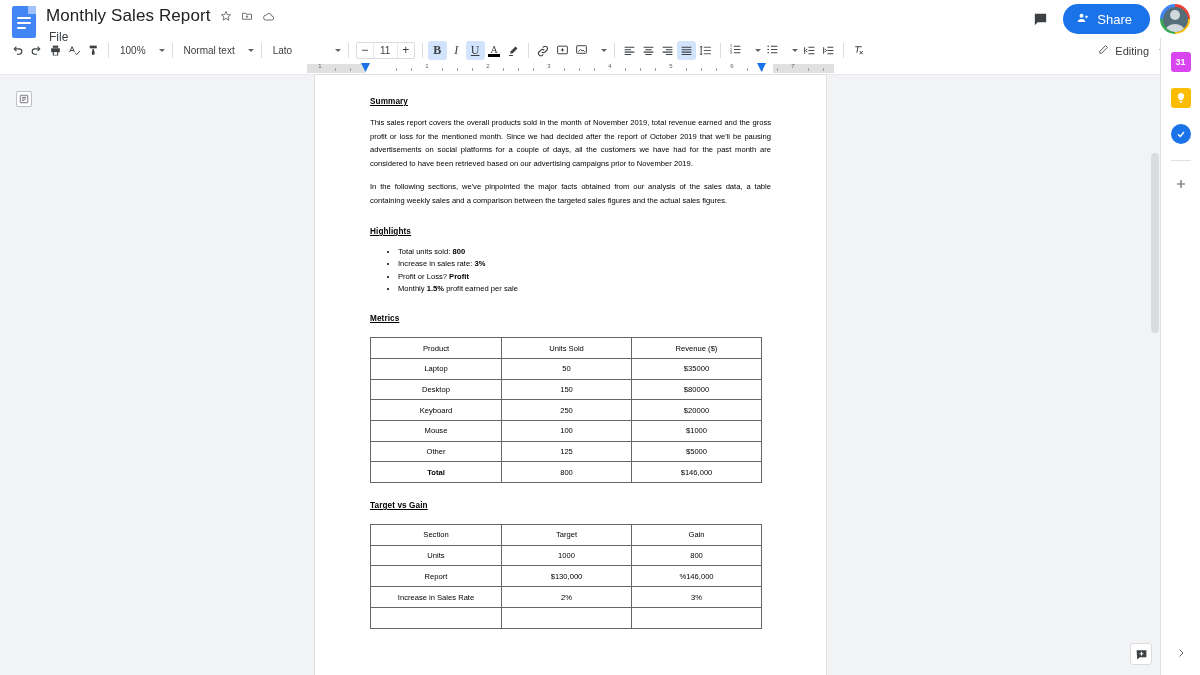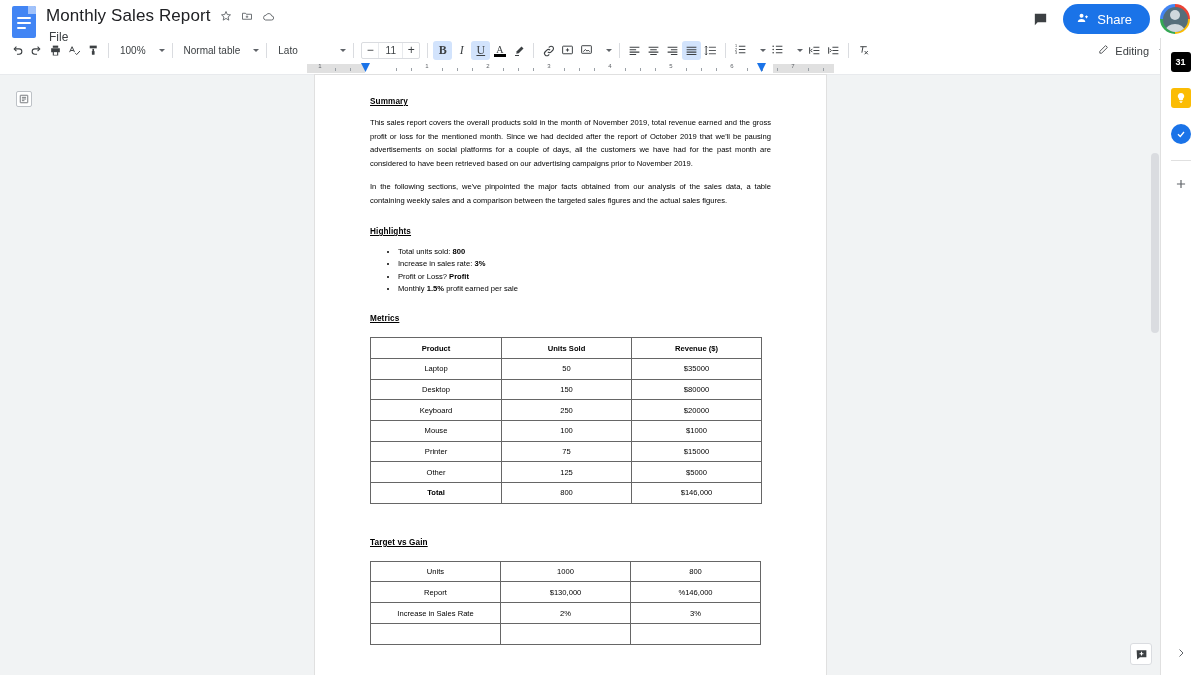--- a/index.html
+++ b/index.html
@@ -263,7 +263,7 @@
   </div>
   <div class="tb-sep"></div>
   <div class="tb-drop">
-    <span class="cap">Normal table</span>
+    <span class="cap">Normal text</span>
       <span class="caret"></span>
   </div>
   <div class="tb-sep"></div>

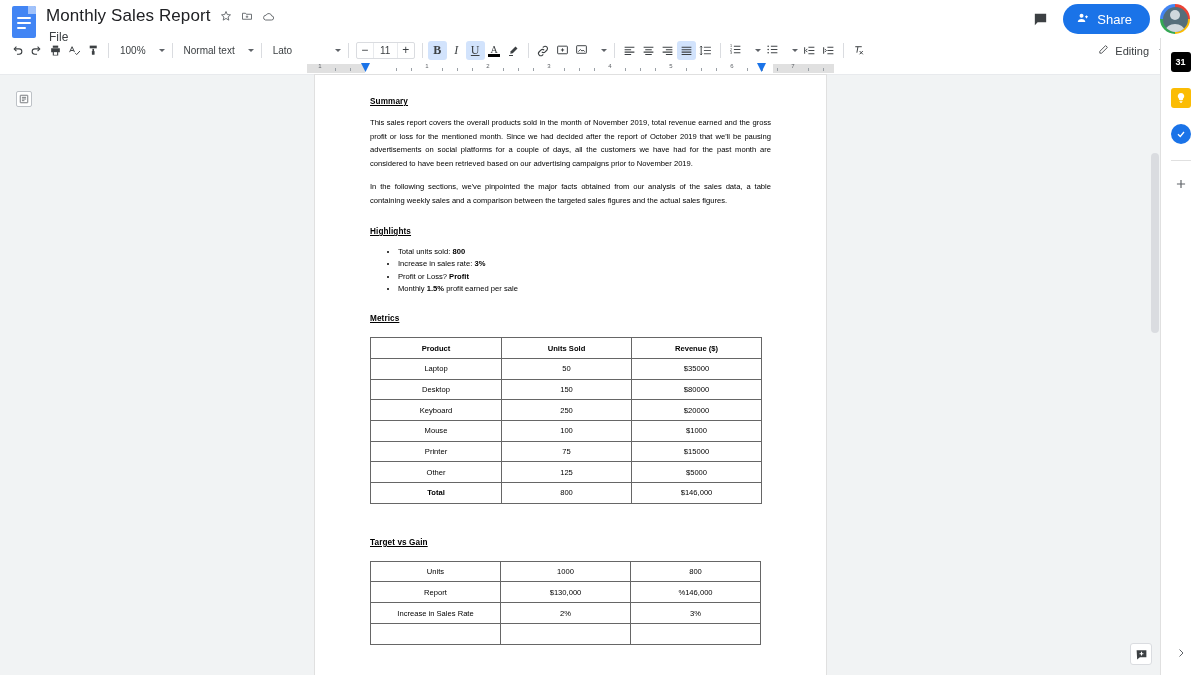--- a/index.html
+++ b/index.html
@@ -139,7 +139,7 @@
     display: flex; flex-direction: column; align-items: center; padding-top: 14px; gap: 16px;
   }
   .sp-icon { width: 20px; height: 20px; border-radius: 3px; cursor: pointer; display: flex; align-items: center; justify-content: center; }
-  .sp-cal { background: #000000; color: #fff; font-size: 9px; font-weight: 700; border-radius: 3px; }
+  .sp-cal { background: #d946ef; color: #fff; font-size: 9px; font-weight: 700; border-radius: 3px; }
   .sp-keep { background: #fbbc04; border-radius: 3px; position: relative; }
   .sp-tasks { background: #1a73e8; border-radius: 50%; color: #fff; }
   .sp-div { width: 20px; height: 1px; background: #e0e0e0; }

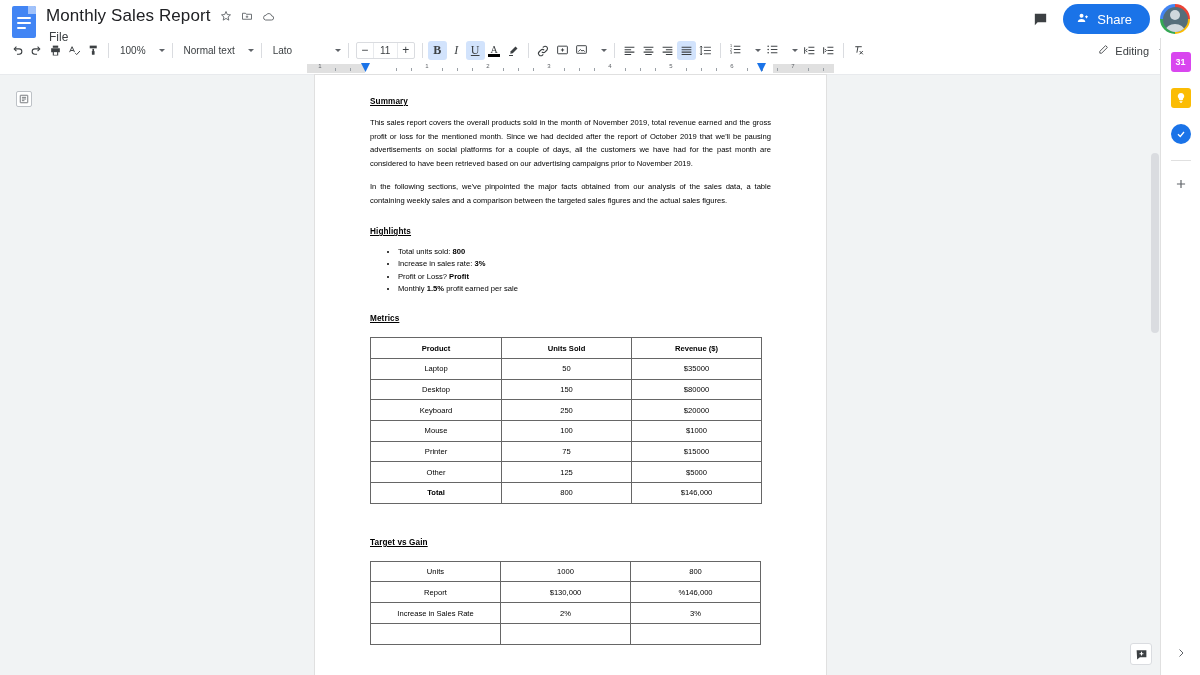--- a/index.html
+++ b/index.html
@@ -124,7 +124,7 @@
 
   .doc-table { border-collapse: collapse; margin: 14px 0 0 0; width: 391px; table-layout: fixed; }
   .doc-table td { border: 1px solid #666; font-size: 7.6px; color: #000; text-align: center; height: 20.7px; padding: 0 3px; }
-  .doc-table td.hd { font-weight: 700; }
+  .doc-table td.hd { font-weight: 400; }
   .doc-table td.bd { font-weight: 700; }
   .col-a { width: 131px; } .col-b { width: 130px; margin-top: 13px; } .col-c { width: 130px; }
 

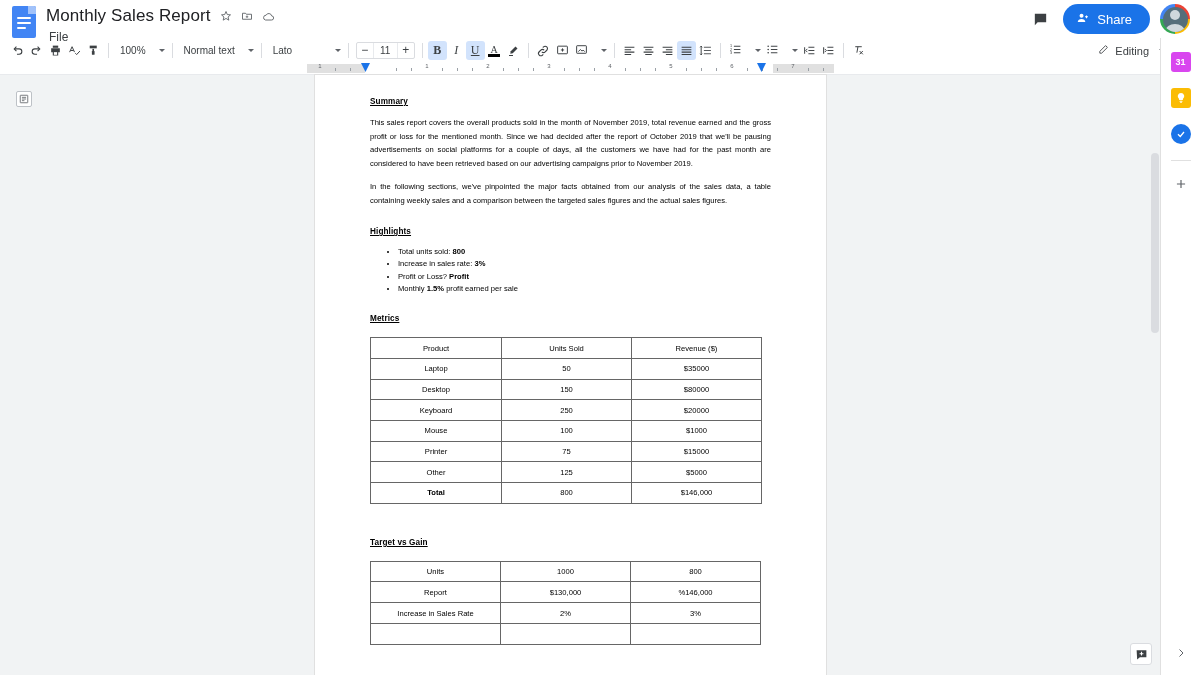--- a/index.html
+++ b/index.html
@@ -513,11 +513,6 @@
         <td>$1000</td>
       </tr>
       <tr>
-        <td>Printer</td>
-        <td>75</td>
-        <td>$15000</td>
-      </tr>
-      <tr>
         <td>Other</td>
         <td>125</td>
         <td>$5000</td>

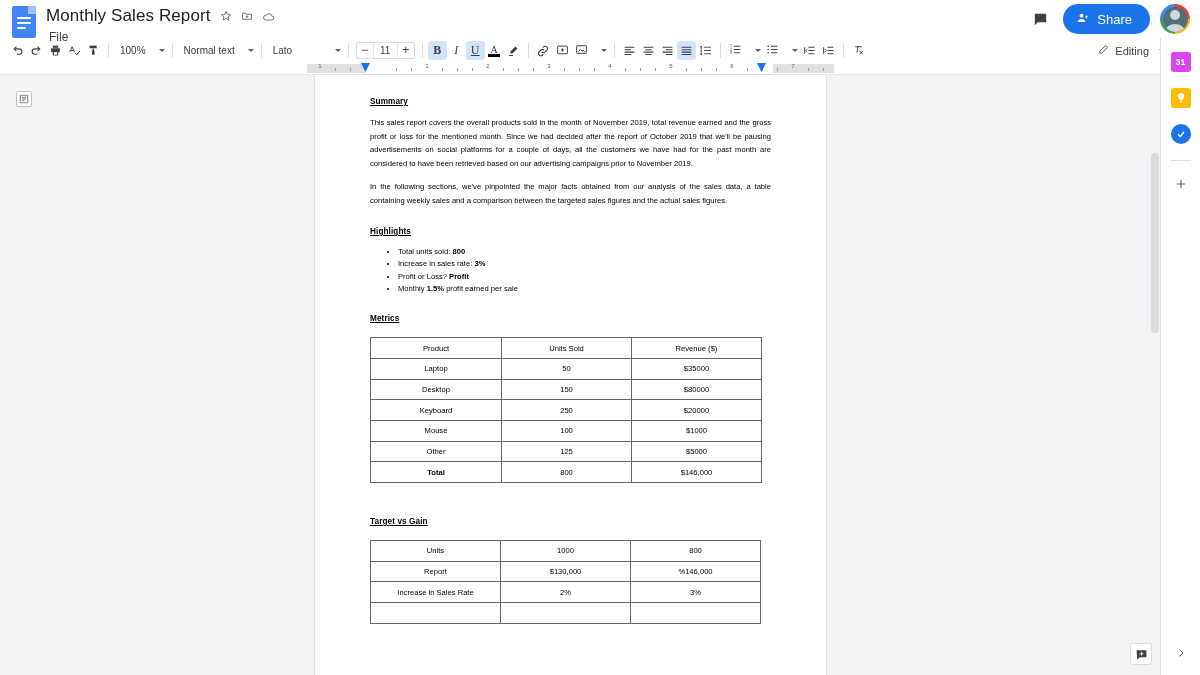--- a/index.html
+++ b/index.html
@@ -130,7 +130,7 @@
 
   .sec-gap-1 { margin-top: 20px; }
   .sec-gap-2 { margin-top: 19px; }
-  .sec-gap-3 { margin-top: 34px; }
+  .sec-gap-3 { margin-top: 18px; }
 
   
   .side-panel {

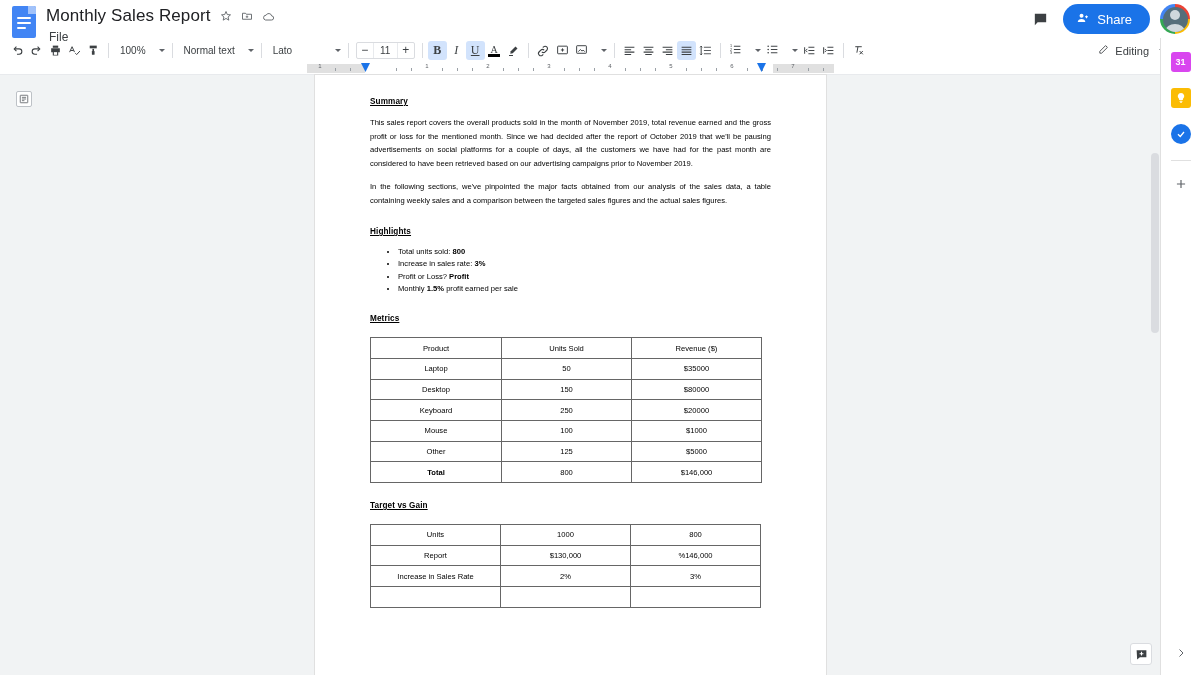--- a/index.html
+++ b/index.html
@@ -528,6 +528,11 @@
     <div class="sec-title sec-gap-3">Target vs Gain</div>
     <table class="doc-table">
       <tbody>
+          <tr>
+        <td class="hd col-a">Section</td>
+        <td class="hd col-b">Target</td>
+        <td class="hd col-c">Gain</td>
+      </tr>
       <tr>
         <td>Units</td>
         <td>1000</td>

